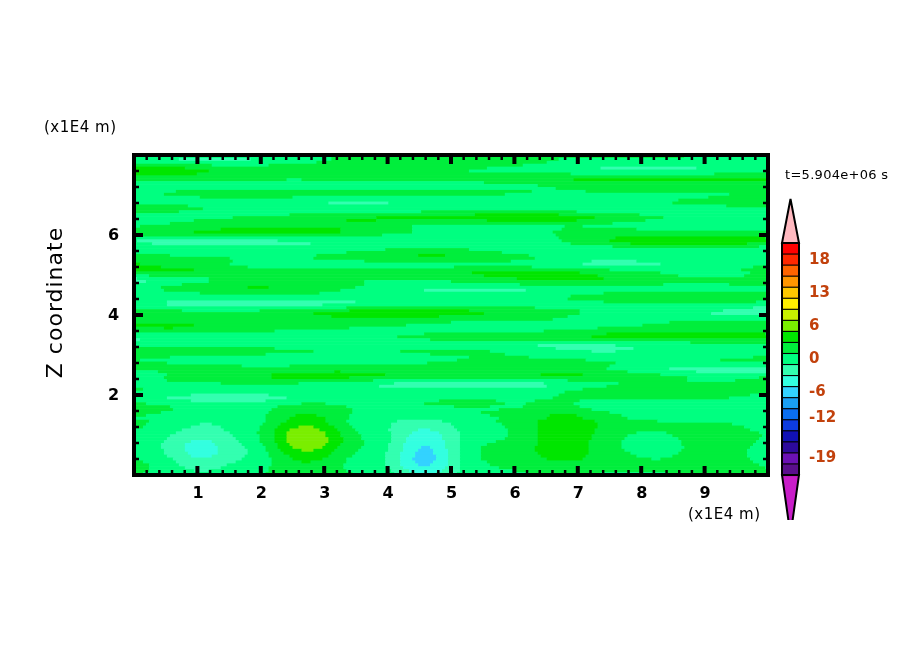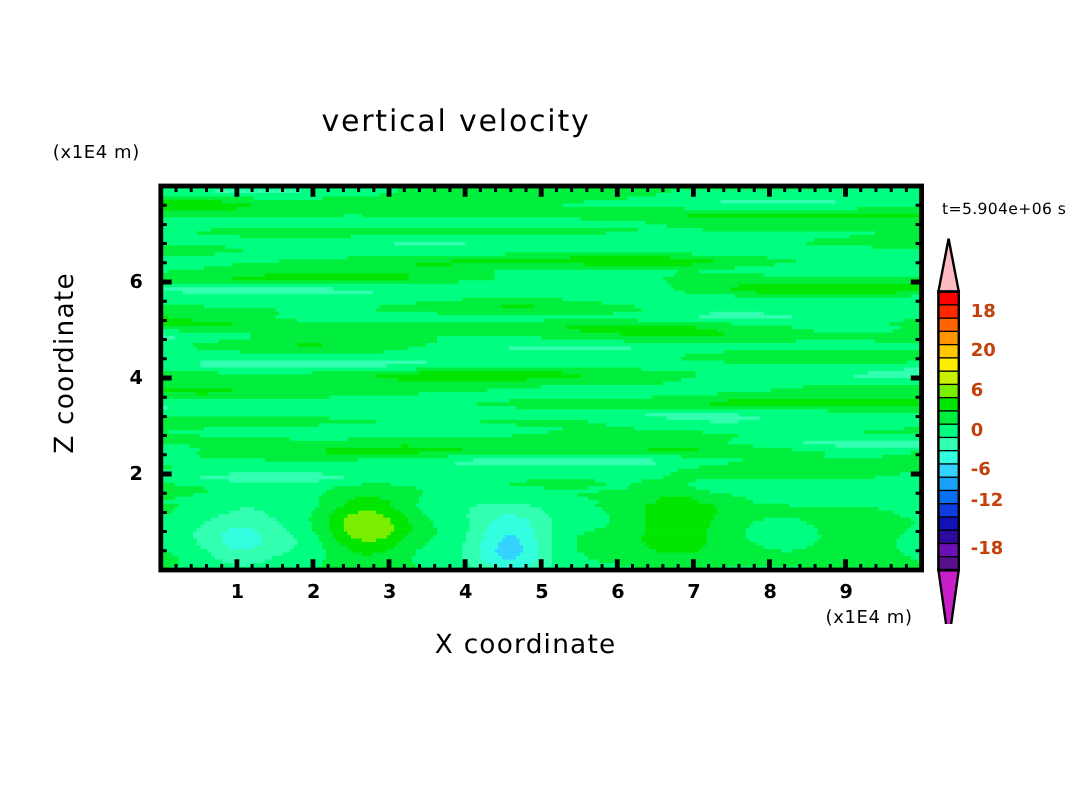--- a/index.html
+++ b/index.html
@@ -46,7 +46,6 @@
 
 <div id="root">
 
-  <div class="txt" id="plot-title">vertical velocity</div>
 
   <div class="txt" id="y-unit-label">(x1E4 m)</div>
 

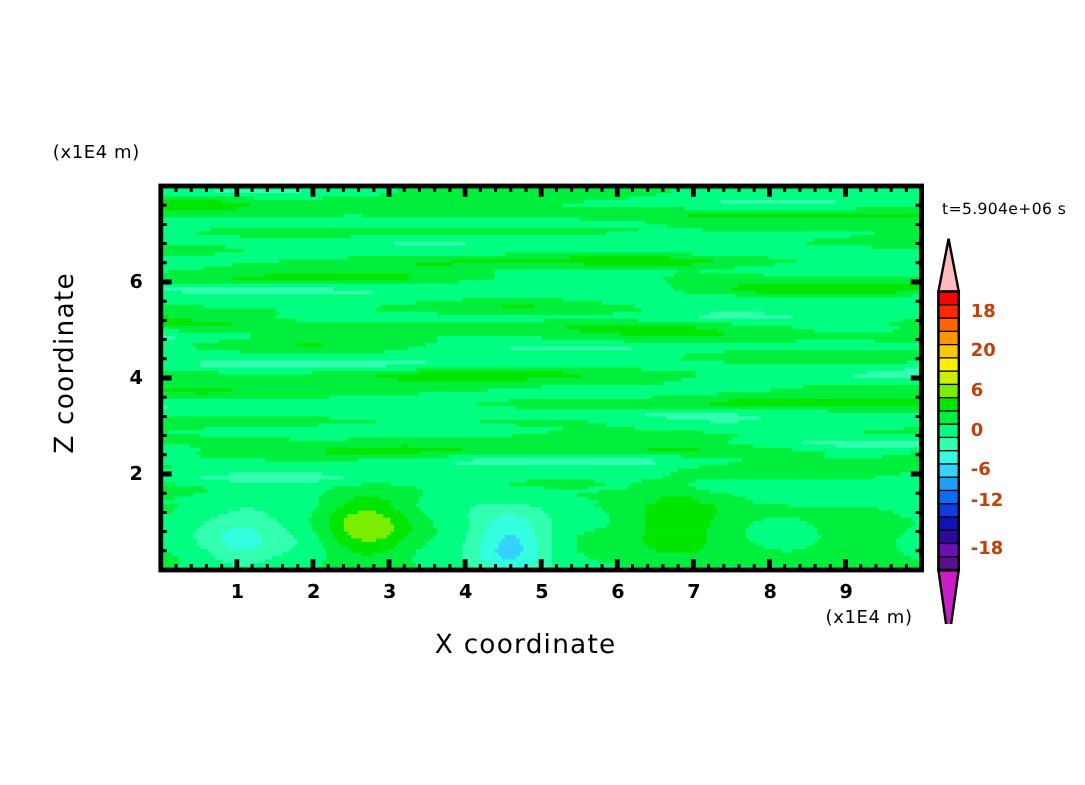--- a/index.html
+++ b/index.html
@@ -981,7 +981,7 @@
     <div class="tick-label" style="left: 108px; top: 305px;">4</div>
     <div class="tick-label" style="left: 108px; top: 225px;">6</div>
     <div class="cbar-label" style="left: 809px; top: 249.571px;">18</div>
-    <div class="cbar-label" style="left: 809px; top: 282.714px;">20</div>
+    <div class="cbar-label" style="left: 809px; top: 282.714px;">13</div>
     <div class="cbar-label" style="left: 809px; top: 315.857px;">6</div>
     <div class="cbar-label" style="left: 809px; top: 349px;">0</div>
     <div class="cbar-label" style="left: 809px; top: 382.143px;">-6</div>

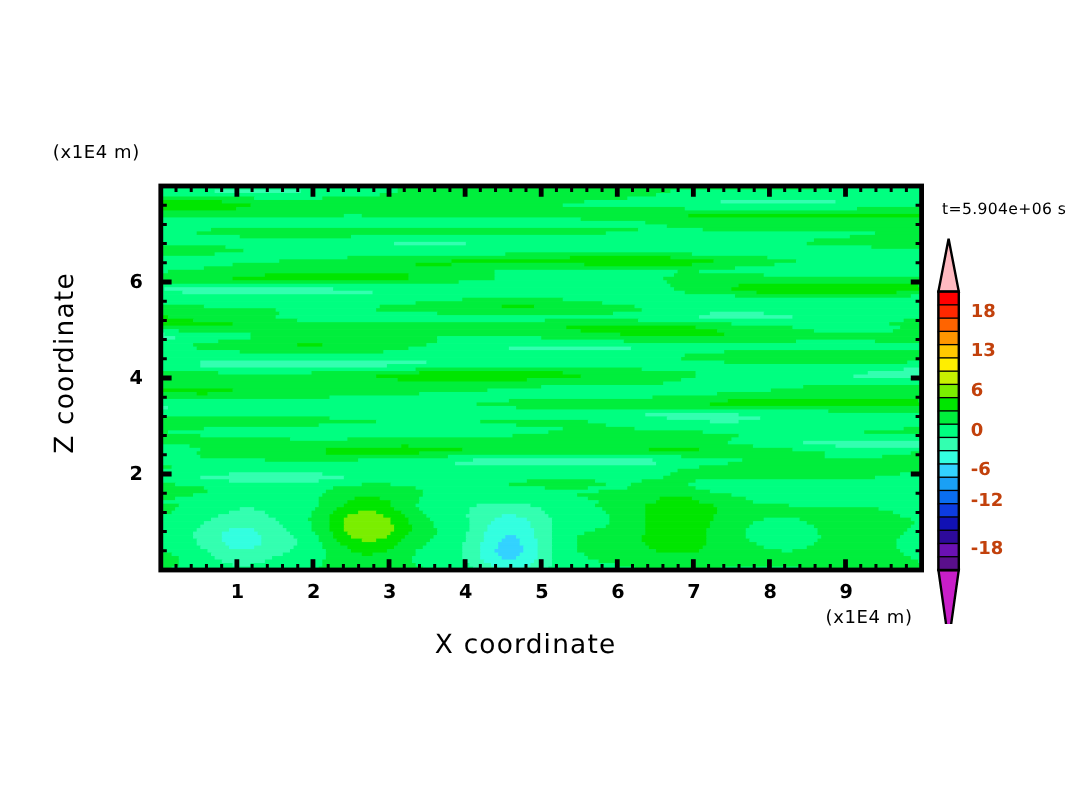--- a/index.html
+++ b/index.html
@@ -986,7 +986,7 @@
     <div class="cbar-label" style="left: 809px; top: 349px;">0</div>
     <div class="cbar-label" style="left: 809px; top: 382.143px;">-6</div>
     <div class="cbar-label" style="left: 809px; top: 408px;">-12</div>
-    <div class="cbar-label" style="left: 809px; top: 448.429px;">-18</div>
+    <div class="cbar-label" style="left: 809px; top: 448.429px;">-19</div>
   </div>
 
 </body></html>

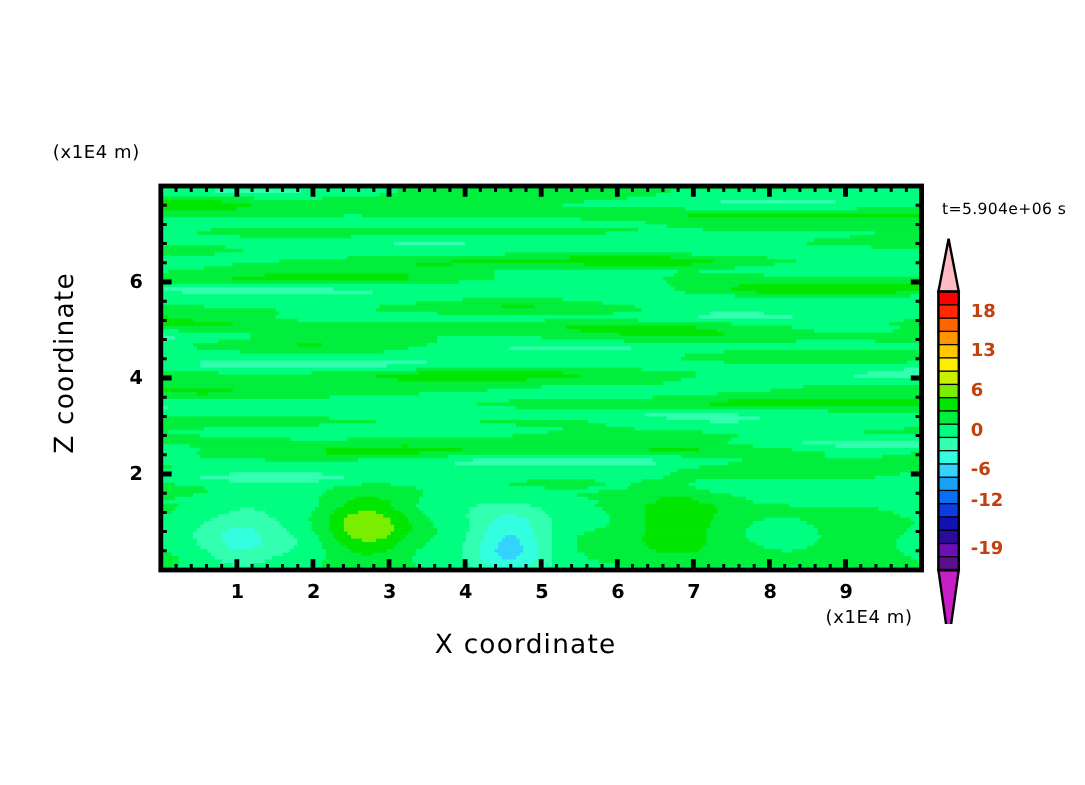--- a/index.html
+++ b/index.html
@@ -55,7 +55,6 @@
 
   <div class="txt" id="y-axis-title">Z coordinate</div>
 
-  <div class="txt" id="x-axis-title">X coordinate</div>
 
   <svg id="field-svg" width="634" height="320">
       <rect x="0.00" y="0.00" width="197.98" height="3.51" fill="#00ff80"></rect>

